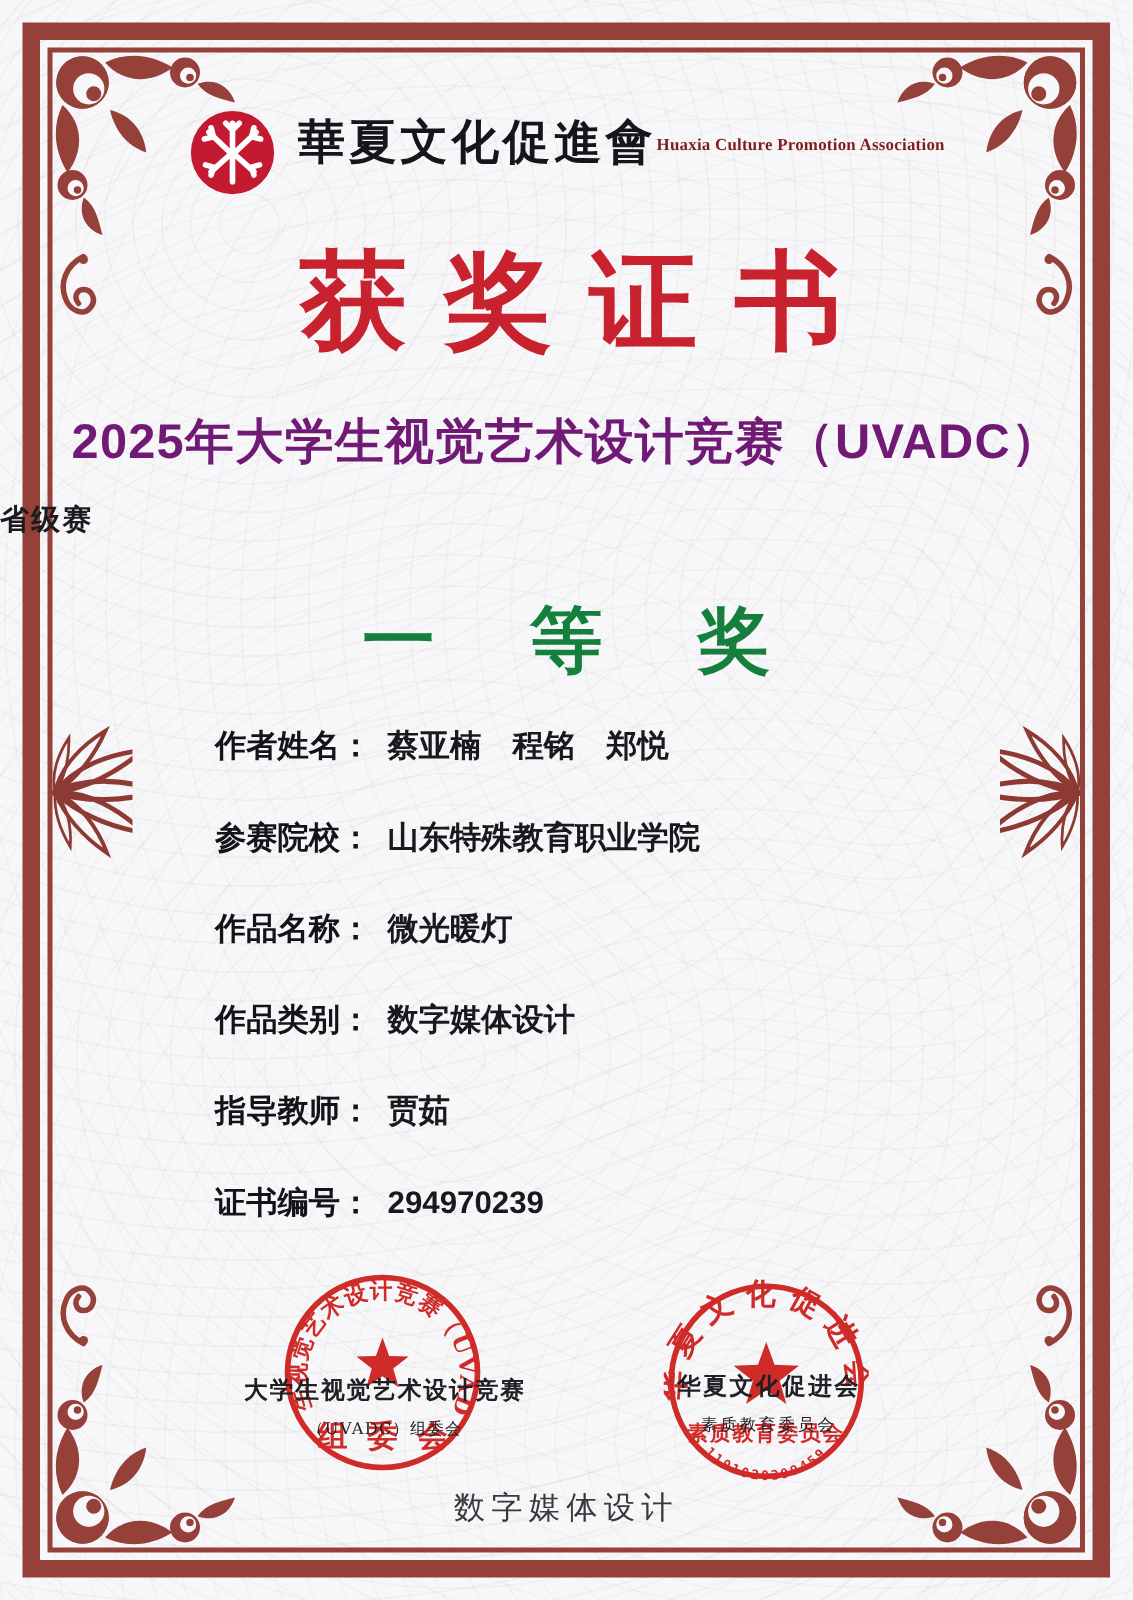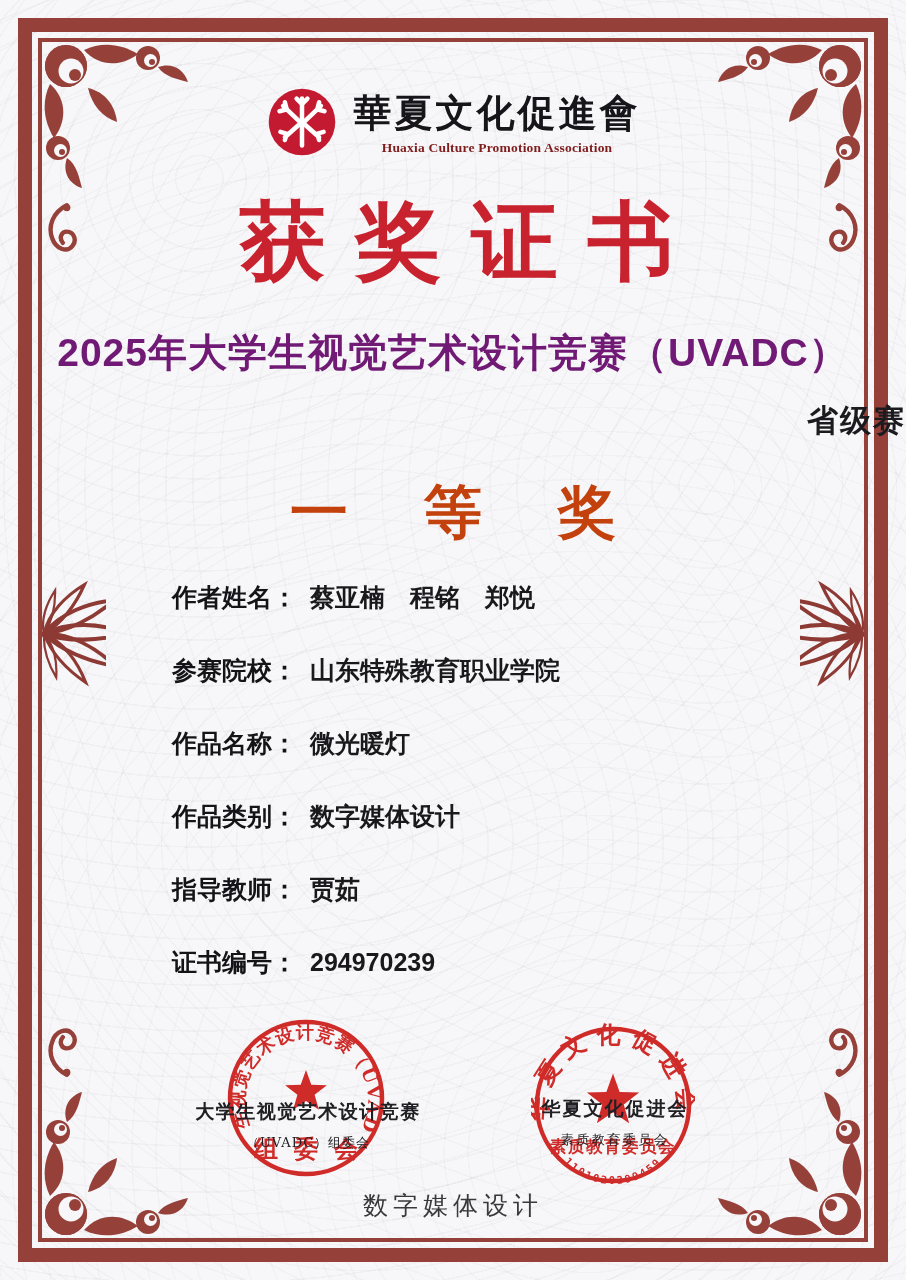--- a/index.html
+++ b/index.html
@@ -33,7 +33,7 @@
   
   .header{left:0;right:0;top:86px;display:flex;justify-content:center;align-items:flex-start;gap:16px;}
   .logo{width:72px;height:72px;flex:0 0 auto;}
-  .org-text{display:flex;flex-direction:column;align-items:center;padding-top:6px;}
+  .org-text{display:flex;flex-direction:row;align-items:center;padding-top:6px;}
   .org-zh{font-family:"DejaVu Serif",serif;font-size:38px;font-weight:700;color:#15151a;letter-spacing:3px;line-height:1.1;}
   .org-en{font-family:"Liberation Serif",serif;font-size:13.5px;font-weight:700;color:#7f1d1d;margin-top:6px;letter-spacing:.2px;}
   

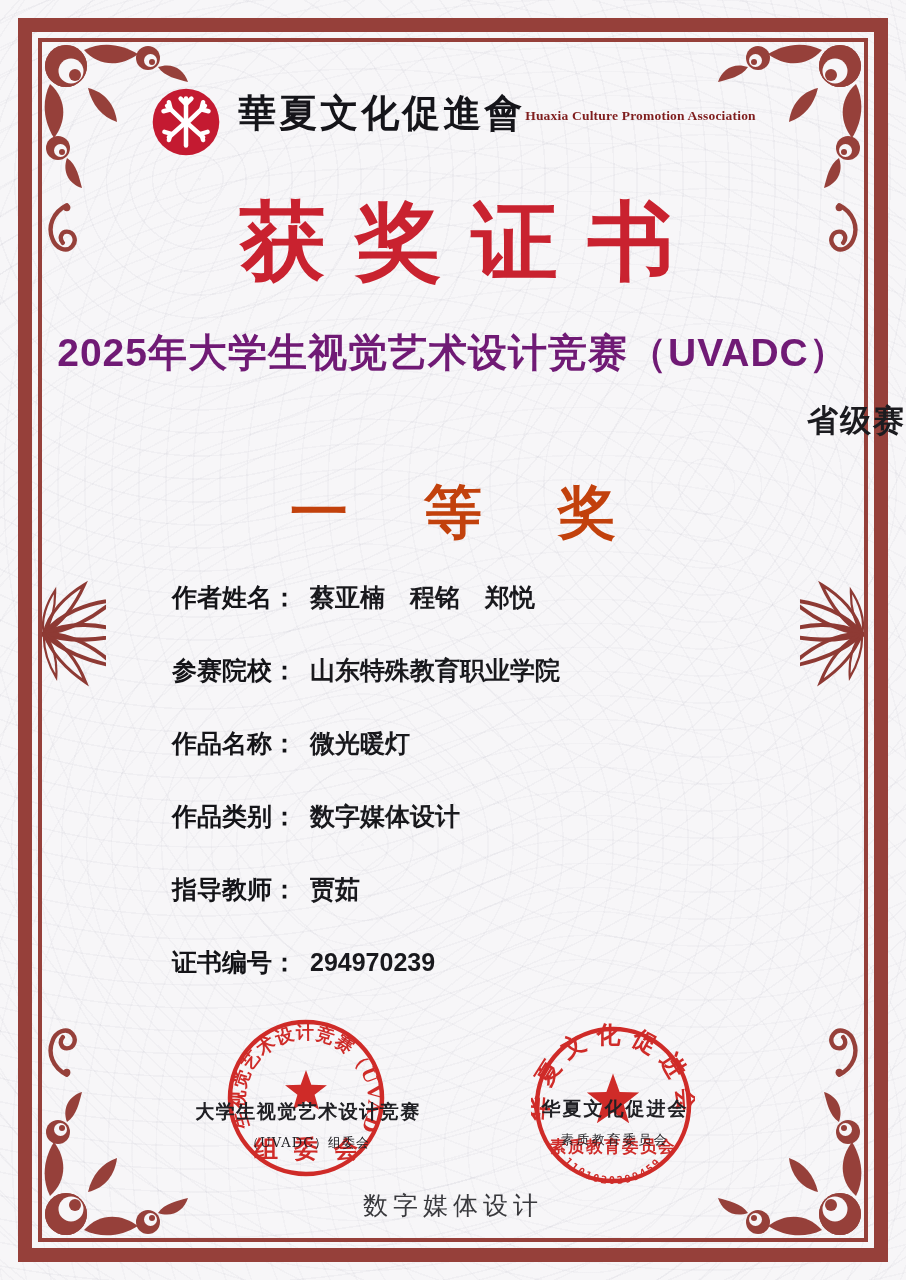--- a/index.html
+++ b/index.html
@@ -40,7 +40,7 @@
   .cert-title{left:0;right:0;top:194px;text-align:center;font-family:"DejaVu Serif",serif;
     font-size:86px;font-weight:800;color:#c9222f;letter-spacing:30px;padding-left:37px;line-height:1.1;}
   .comp-name{left:0;right:0;top:326px;text-align:center;font-size:39px;font-weight:700;color:#701a75;letter-spacing:1px;}
-  .comp-stage{left:0;right:0;top:400px;text-align:right;font-size:31px;font-weight:700;color:#1b1b1f;letter-spacing:2px;}
+  .comp-stage{left:0;right:0;top:400px;text-align:left;font-size:23px;font-weight:700;color:#1b1b1f;letter-spacing:2px;}
   .award{left:0;right:0;top:474px;text-align:center;font-size:58px;font-weight:800;color:#c2410c;letter-spacing:30px;padding-left:30px;}
   
   .fields{left:172px;top:584px;}

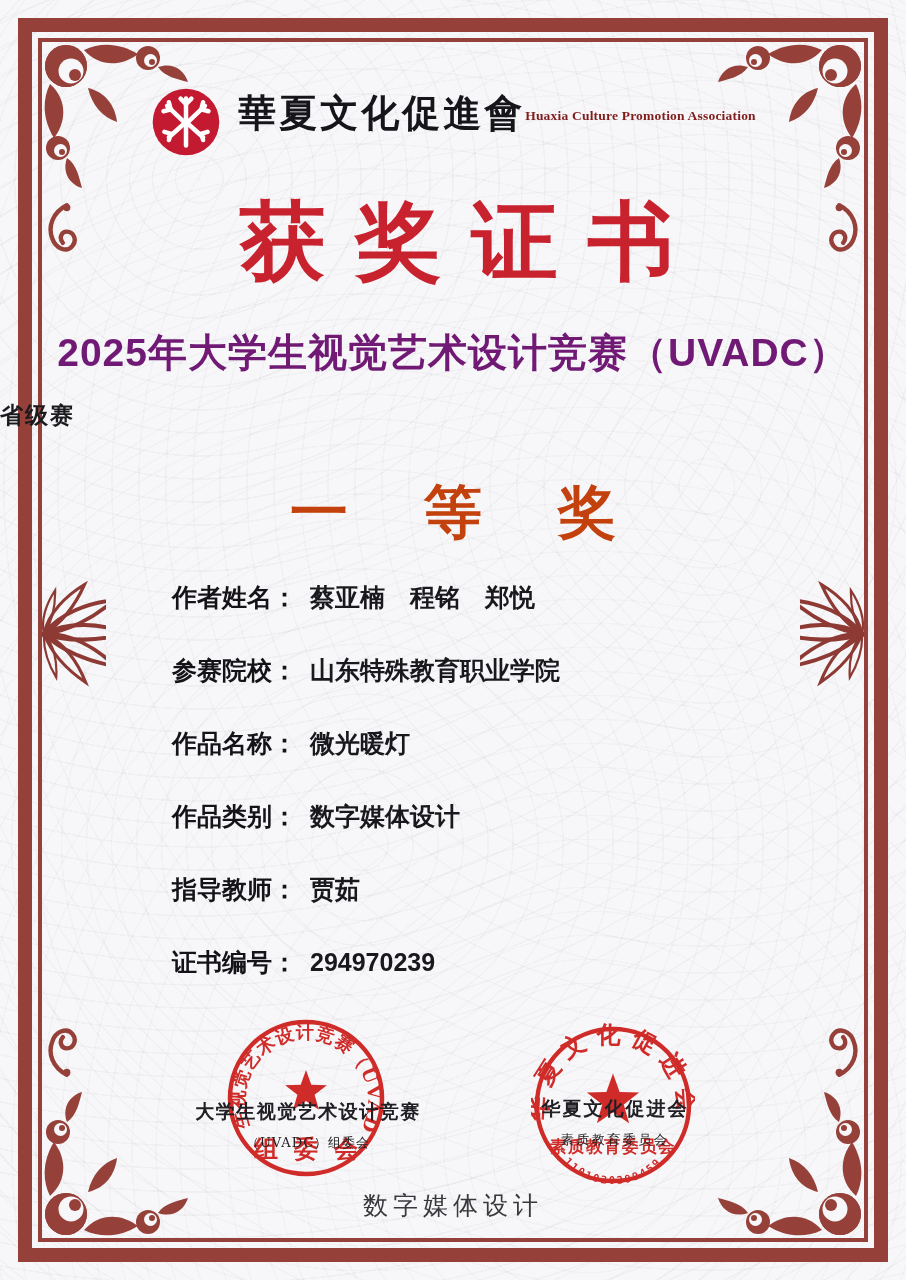--- a/index.html
+++ b/index.html
@@ -41,7 +41,7 @@
     font-size:86px;font-weight:800;color:#c9222f;letter-spacing:30px;padding-left:37px;line-height:1.1;}
   .comp-name{left:0;right:0;top:326px;text-align:center;font-size:39px;font-weight:700;color:#701a75;letter-spacing:1px;}
   .comp-stage{left:0;right:0;top:400px;text-align:left;font-size:23px;font-weight:700;color:#1b1b1f;letter-spacing:2px;}
-  .award{left:0;right:0;top:474px;text-align:center;font-size:58px;font-weight:800;color:#c2410c;letter-spacing:30px;padding-left:30px;}
+  .award{left:0;right:0;top:474px;text-align:center;font-size:58px;font-weight:800;color:#15803d;letter-spacing:30px;padding-left:30px;}
   
   .fields{left:172px;top:584px;}
   .field-row{display:flex;align-items:baseline;margin-bottom:47px;font-size:25px;line-height:26px;white-space:nowrap;}

